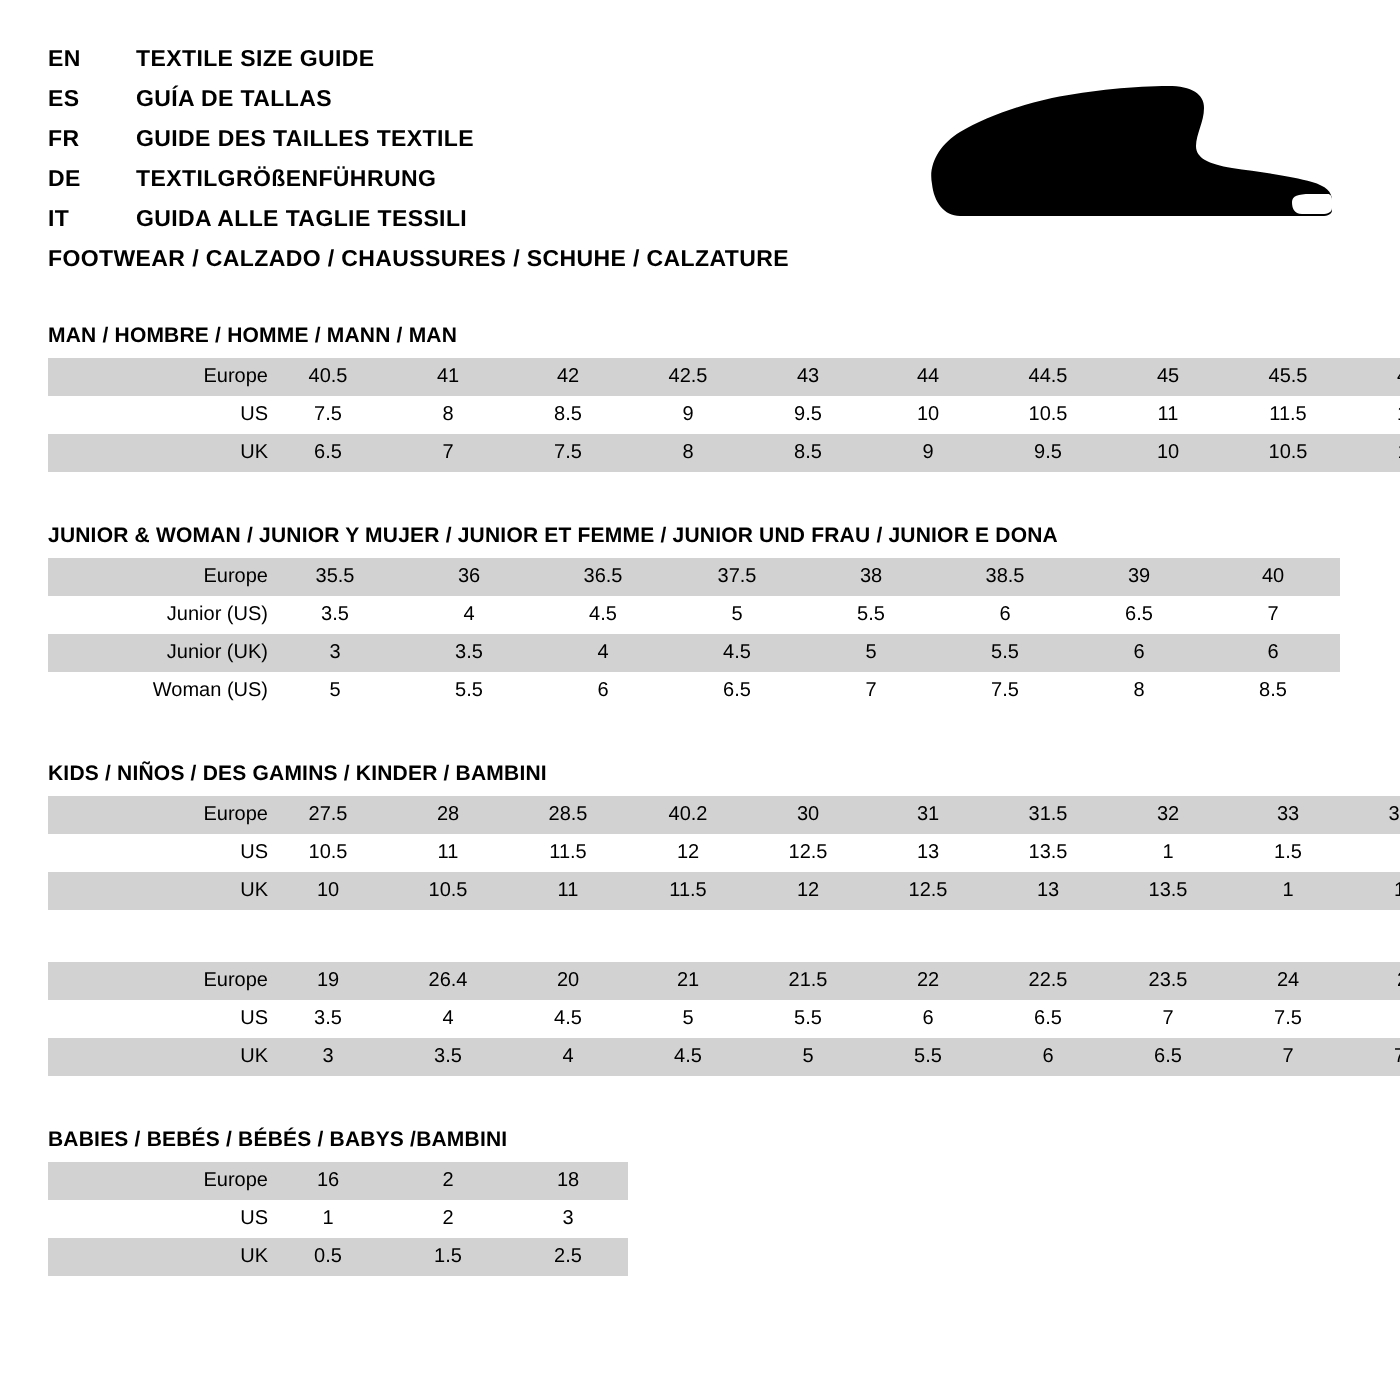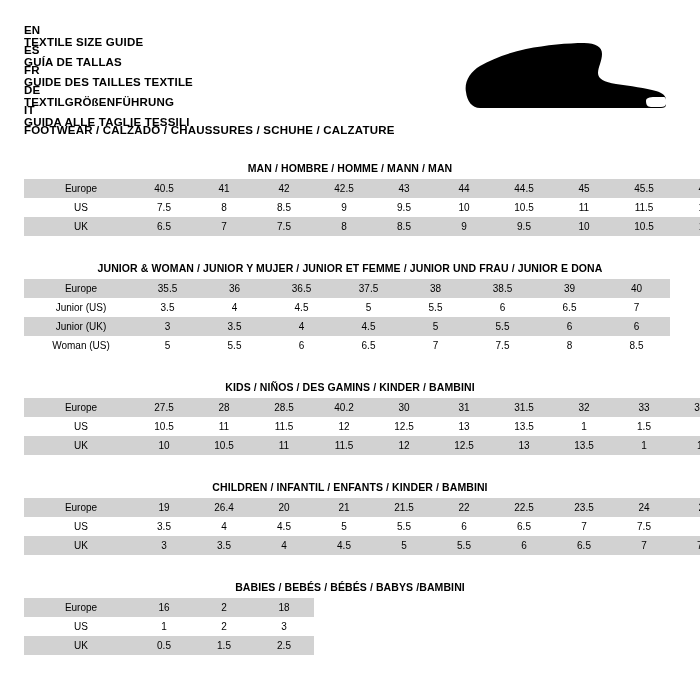--- a/index.html
+++ b/index.html
@@ -35,7 +35,6 @@
     display: flex;
     align-items: baseline;
     height: 20px;
-    flex-direction: column;
   }
   .lang-code {
     width: 44px;

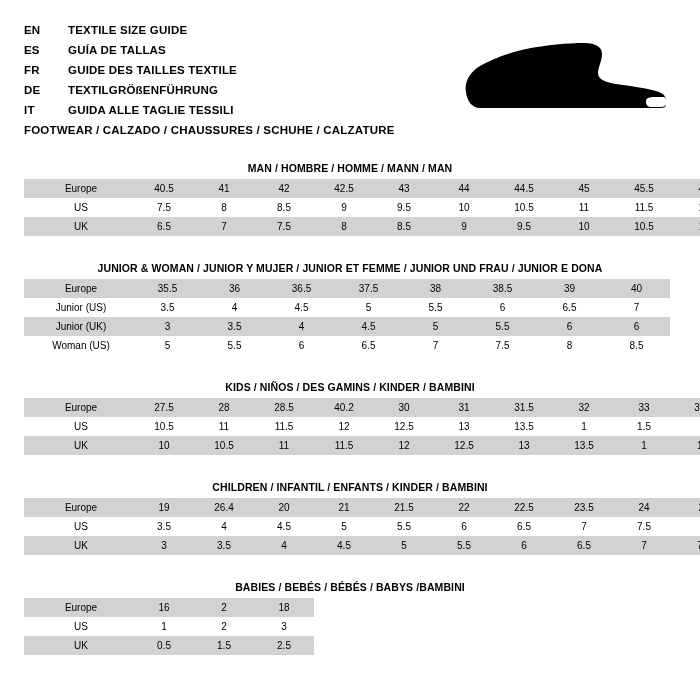--- a/index.html
+++ b/index.html
@@ -72,7 +72,6 @@
     font-weight: bold;
     letter-spacing: 0.1px;
     margin-bottom: 5px;
-    text-align: center;
   }
   table {
     border-collapse: collapse;

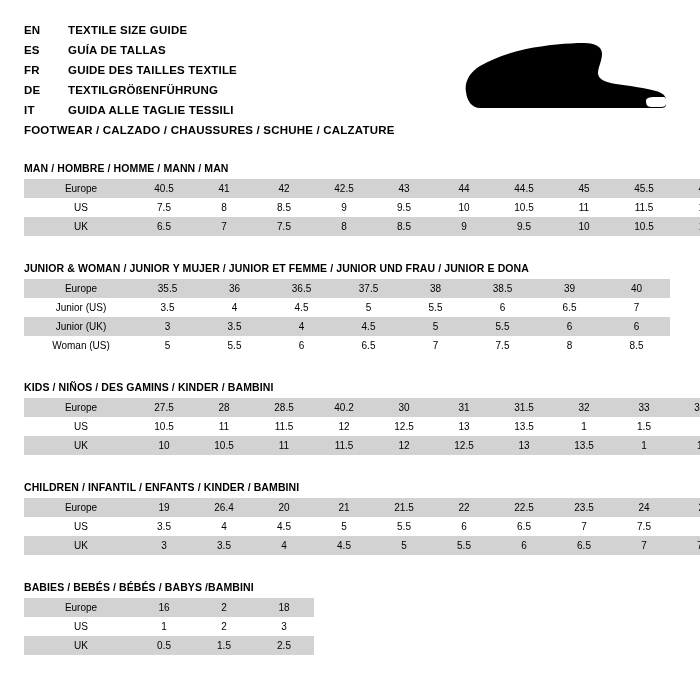--- a/index.html
+++ b/index.html
@@ -87,7 +87,7 @@
   }
   td.label {
     padding-left: 4px;
-    text-align: center;
+    text-align: right;
   }
   td.val {
     text-align: center;

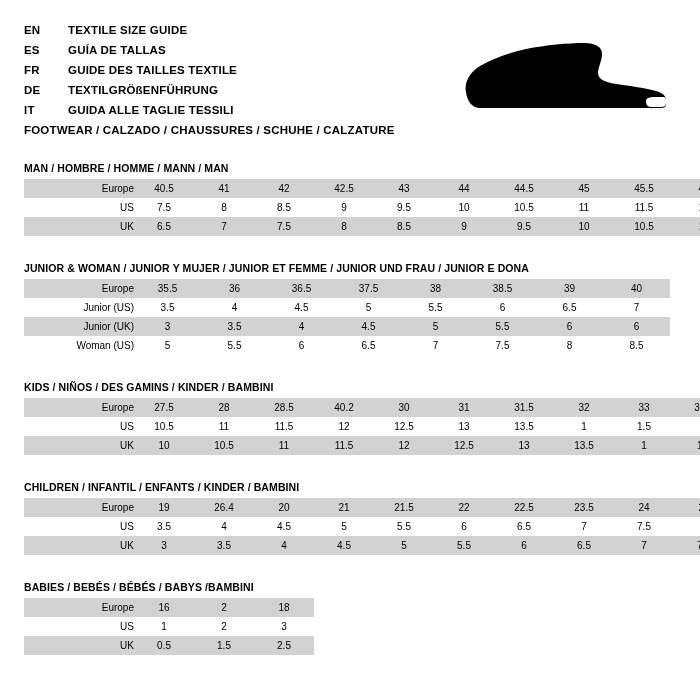--- a/index.html
+++ b/index.html
@@ -322,7 +322,6 @@
   </div>
 
   <div class="group">
-    <div class="group-title">CHILDREN / INFANTIL / ENFANTS / KINDER / BAMBINI</div>
     <table class="w-full">
       <colgroup>
         <col style="width:110px">

